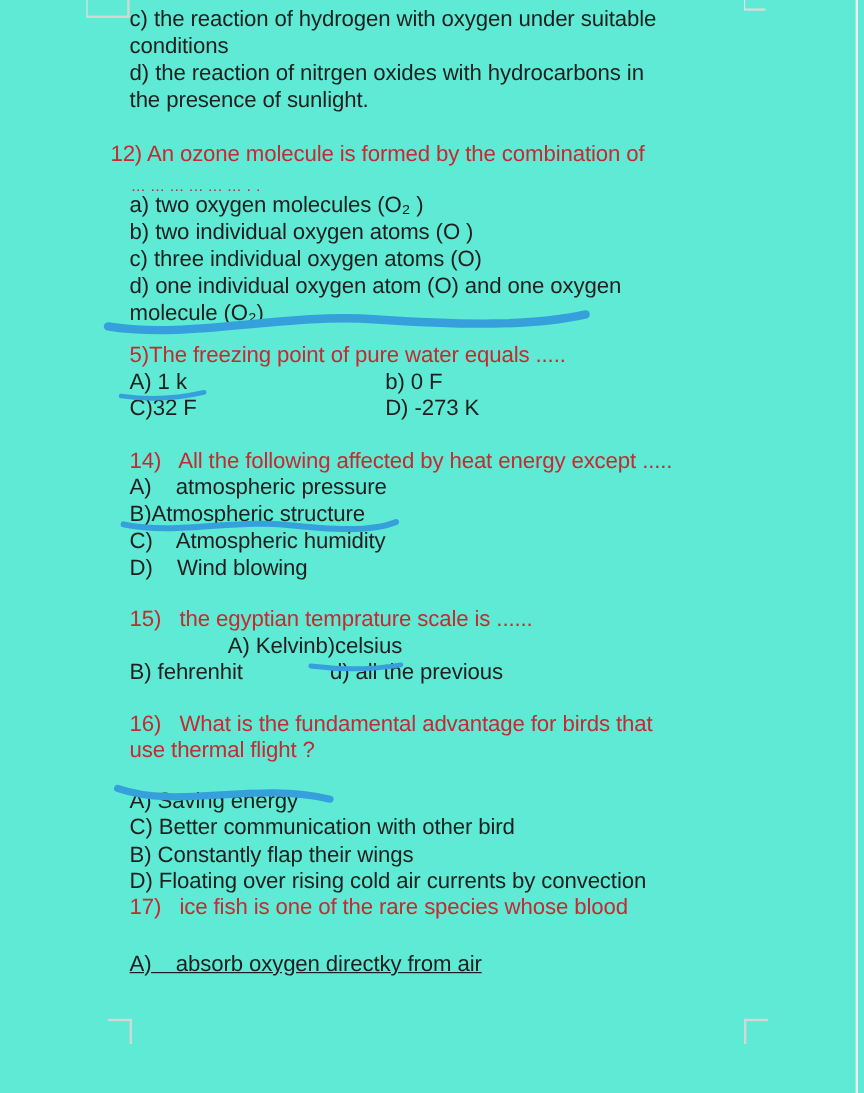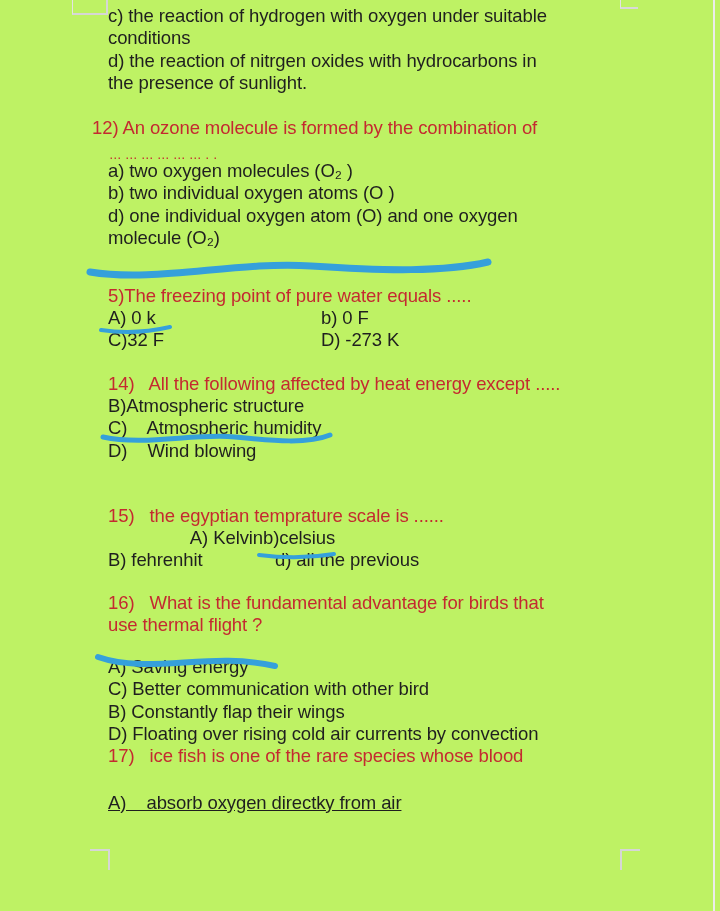--- a/index.html
+++ b/index.html
@@ -8,7 +8,7 @@
     font-family:"Liberation Sans","DejaVu Sans",sans-serif;
     color:#1f1f1f;
   }
-  .page{position:absolute;inset:0;background:#bef264;}
+  .page{position:absolute;inset:0;background:#5eead4;}
   .block{position:absolute;font-size:18.5px;line-height:22.4px;letter-spacing:-0.1px;}
   .line{white-space:pre;}
   .red{color:#c42a30;}

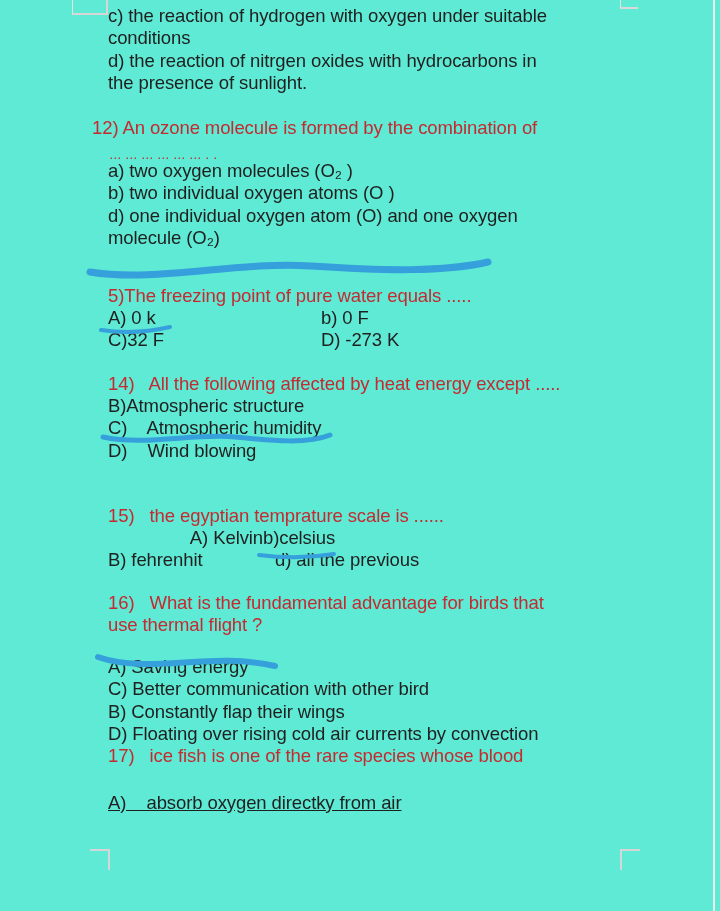--- a/index.html
+++ b/index.html
@@ -51,6 +51,7 @@
   <div class="block" style="left:108px;top:160px;">
     <div class="line">a) two oxygen molecules (O₂ )</div>
     <div class="line">b) two individual oxygen atoms (O )</div>
+    <div class="line">c) three individual oxygen atoms (O)</div>
     <div class="line">d) one individual oxygen atom (O) and one oxygen</div>
     <div class="line">molecule (O₂)</div>
   </div>

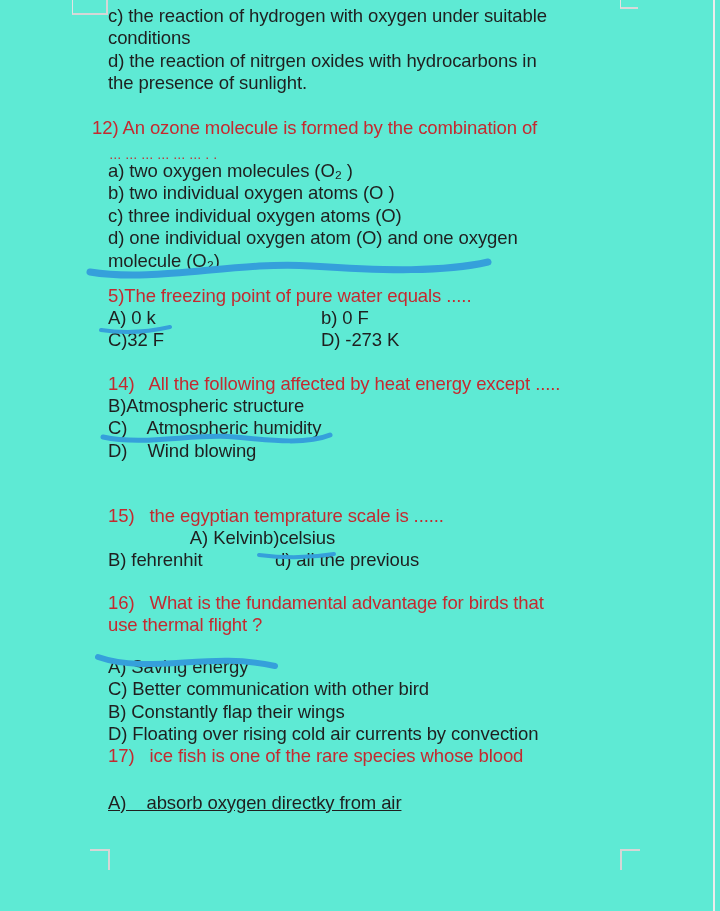--- a/index.html
+++ b/index.html
@@ -63,7 +63,7 @@
     <div class="line">5)The freezing point of pure water equals .....</div>
   </div>
   <div class="block" style="left:108px;top:307px;">
-    <div class="row"><span class="col1-213">A) 0 k</span><span>b) 0 F</span></div>
+    <div class="row"><span class="col1-213">A) 1 k</span><span>b) 0 F</span></div>
     <div class="row"><span class="col1-213">C)32 F</span><span>D) -273 K</span></div>
   </div>
   <svg class="marker" style="left:98px;top:322px;" width="76" height="15" viewBox="0 0 76 15">

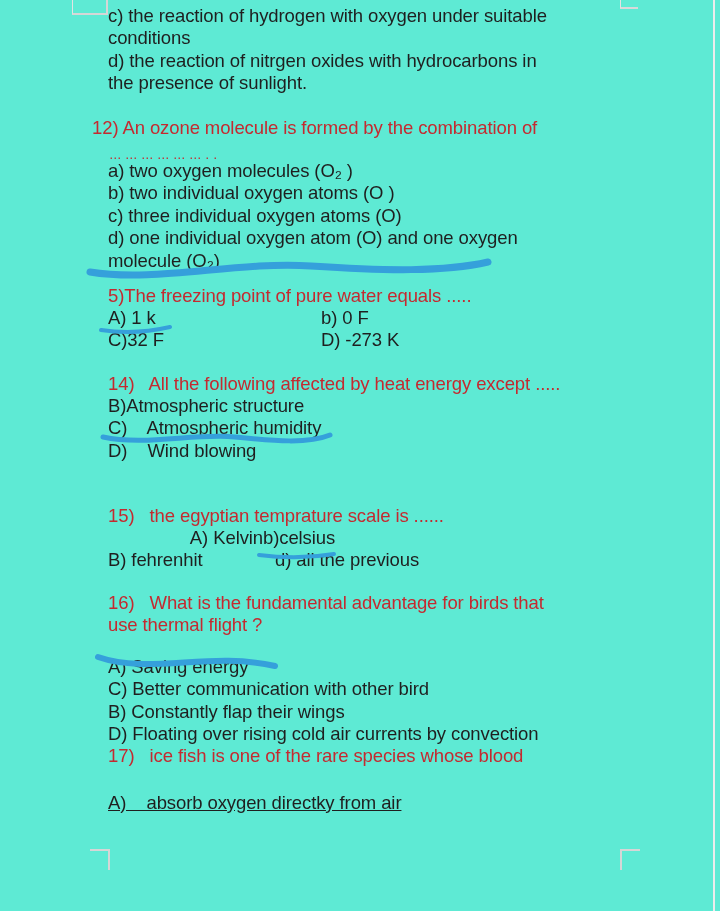--- a/index.html
+++ b/index.html
@@ -74,6 +74,7 @@
     <div class="line">14)   All the following affected by heat energy except .....</div>
   </div>
   <div class="block" style="left:108px;top:395px;">
+    <div class="line">A)    atmospheric pressure</div>
     <div class="line">B)Atmospheric structure</div>
     <div class="line">C)    Atmospheric humidity</div>
     <div class="line">D)    Wind blowing</div>

